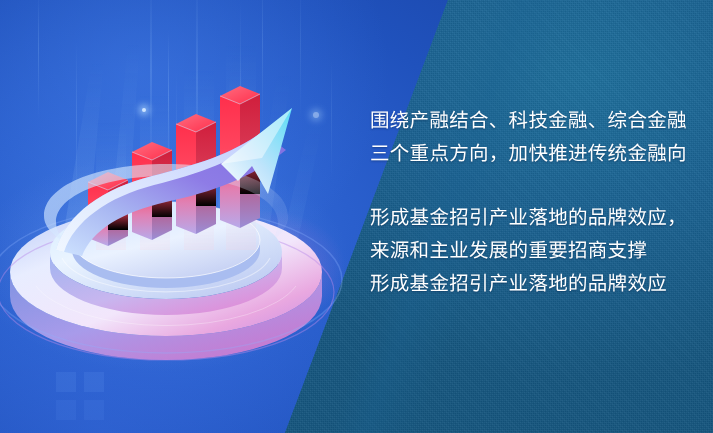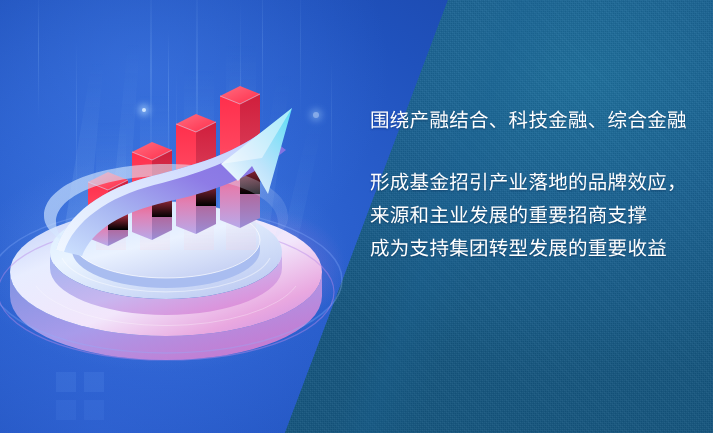--- a/index.html
+++ b/index.html
@@ -356,6 +356,7 @@
 
     <div class="para">
       <span class="line">围绕产融结合、科技金融、综合金融</span>
+      <span class="line">三个重点方向，加快推进传统金融向</span>
     </div>
 
     <div class="para">

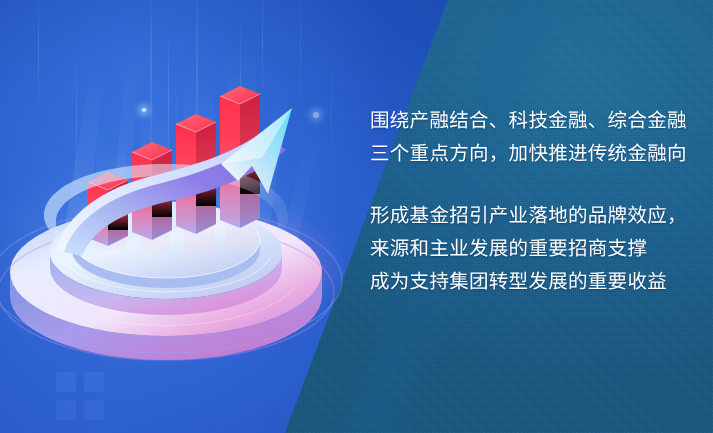--- a/index.html
+++ b/index.html
@@ -113,7 +113,7 @@
     white-space: nowrap;
     text-shadow: 0 1px 2px rgba(4,30,70,0.45);
   }
-  .para + .para { margin-top: 31px; font-family: Liberation Mono, monospace; }
+  .para + .para { margin-top: 31px; }
   .para .line { display: block; }
 </style>
 </head>

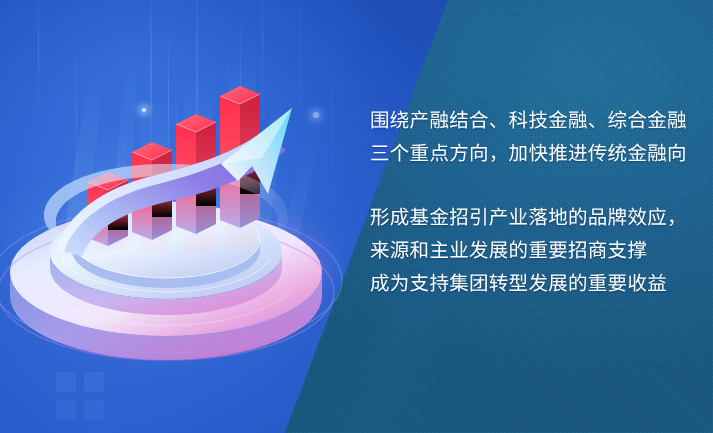--- a/index.html
+++ b/index.html
@@ -362,7 +362,7 @@
     <div class="para">
       <span class="line">形成基金招引产业落地的品牌效应，</span>
       <span class="line">来源和主业发展的重要招商支撑</span>
-      <span class="line">成为支持集团转型发展的重要收益</span>
+      <span class="line">形成基金招引产业落地的品牌效应</span>
     </div>
 
   </div>

